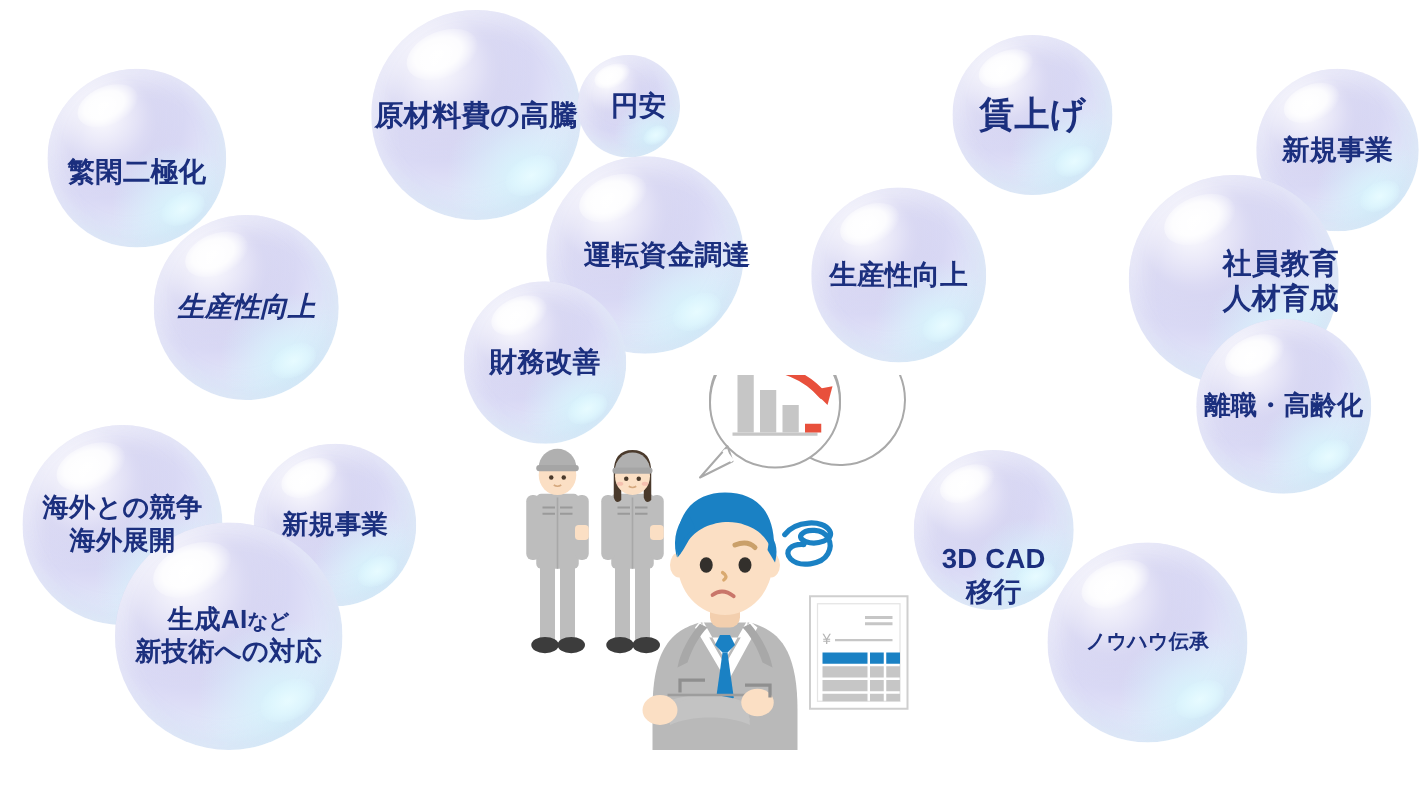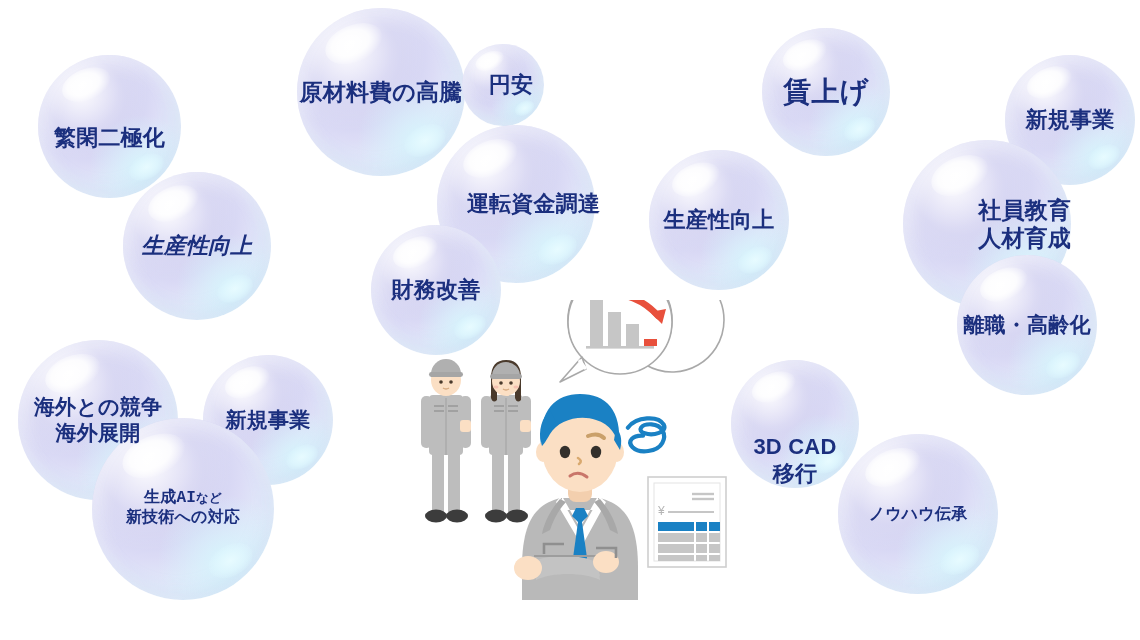--- a/index.html
+++ b/index.html
@@ -118,7 +118,7 @@
         <div class="bubble-label" style="font-size: 21px; color: rgb(27, 47, 126);">新規事業</div>
       </div>
       <div class="bubble" style="left: 92px; top: 418px; width: 182px; height: 182px;">
-        <div class="bubble-label" style="font-size: 16px; color: rgb(27, 47, 126); font-family: Liberation Mono, monospace;">生成AI<span class="sm">など</span><br>新技術への対応</div>
+        <div class="bubble-label" style="font-size: 21px; color: rgb(27, 47, 126);">生成AI<span class="sm">など</span><br>新技術への対応</div>
       </div>
       <div class="bubble" style="left: 731px; top: 360px; width: 128px; height: 128px; align-items: flex-end;">
         <div class="bubble-label" style="font-size: 22px; color: rgb(27, 47, 126);">3D CAD<br>移行</div>

